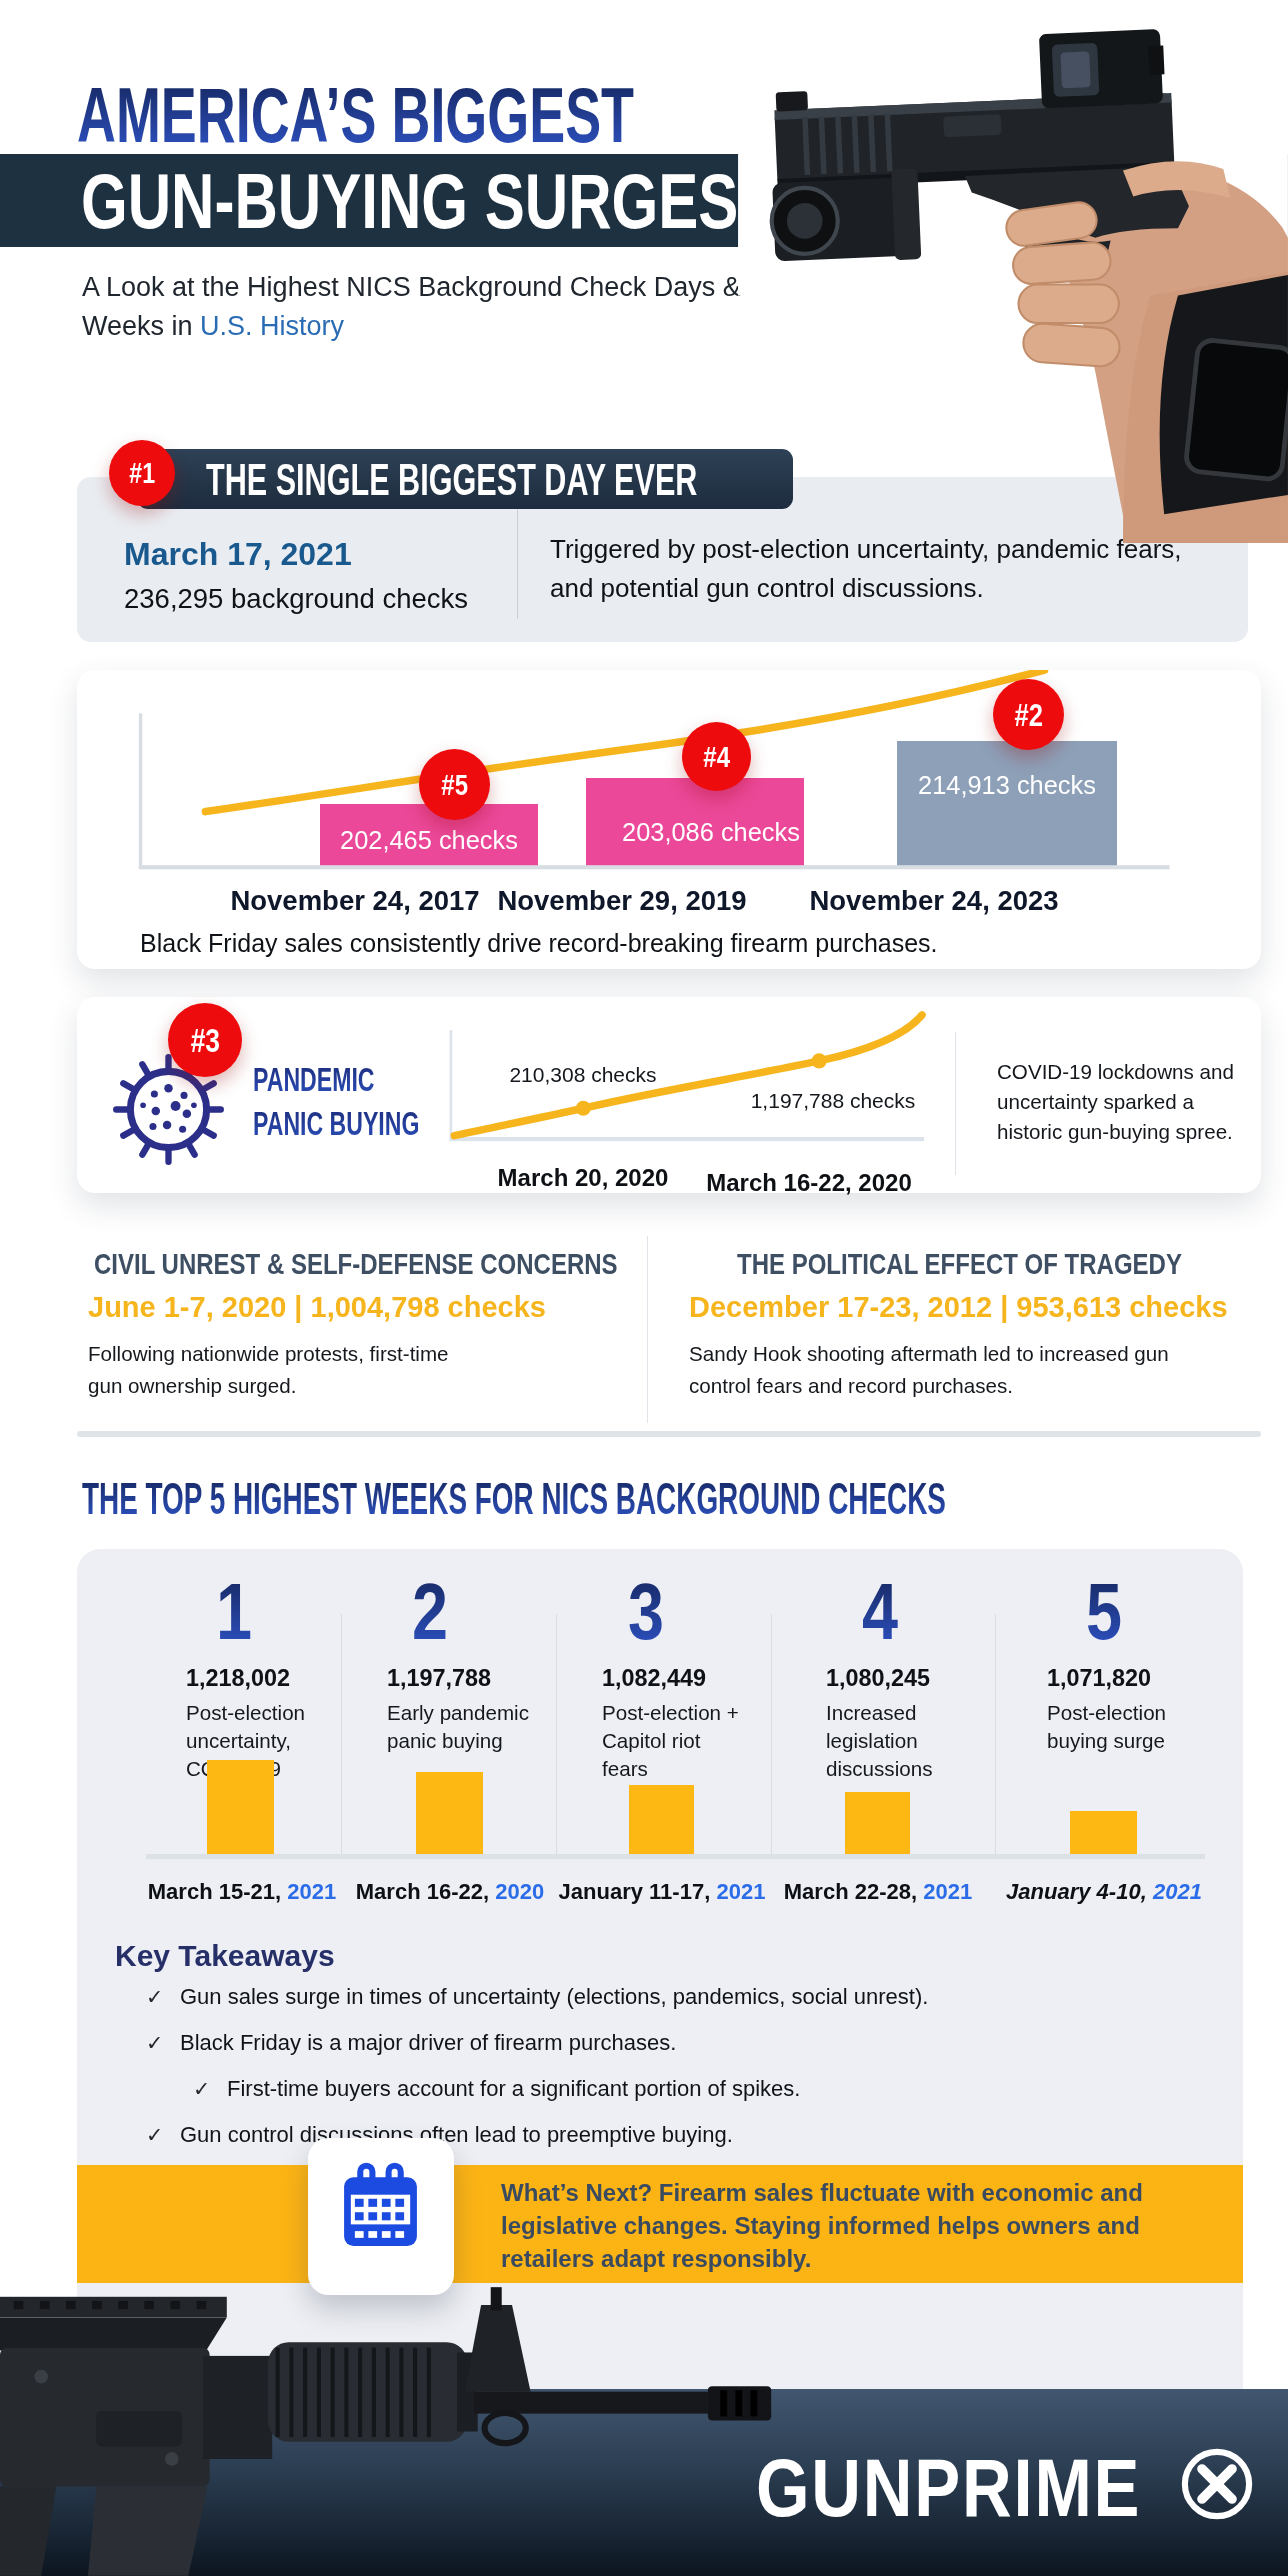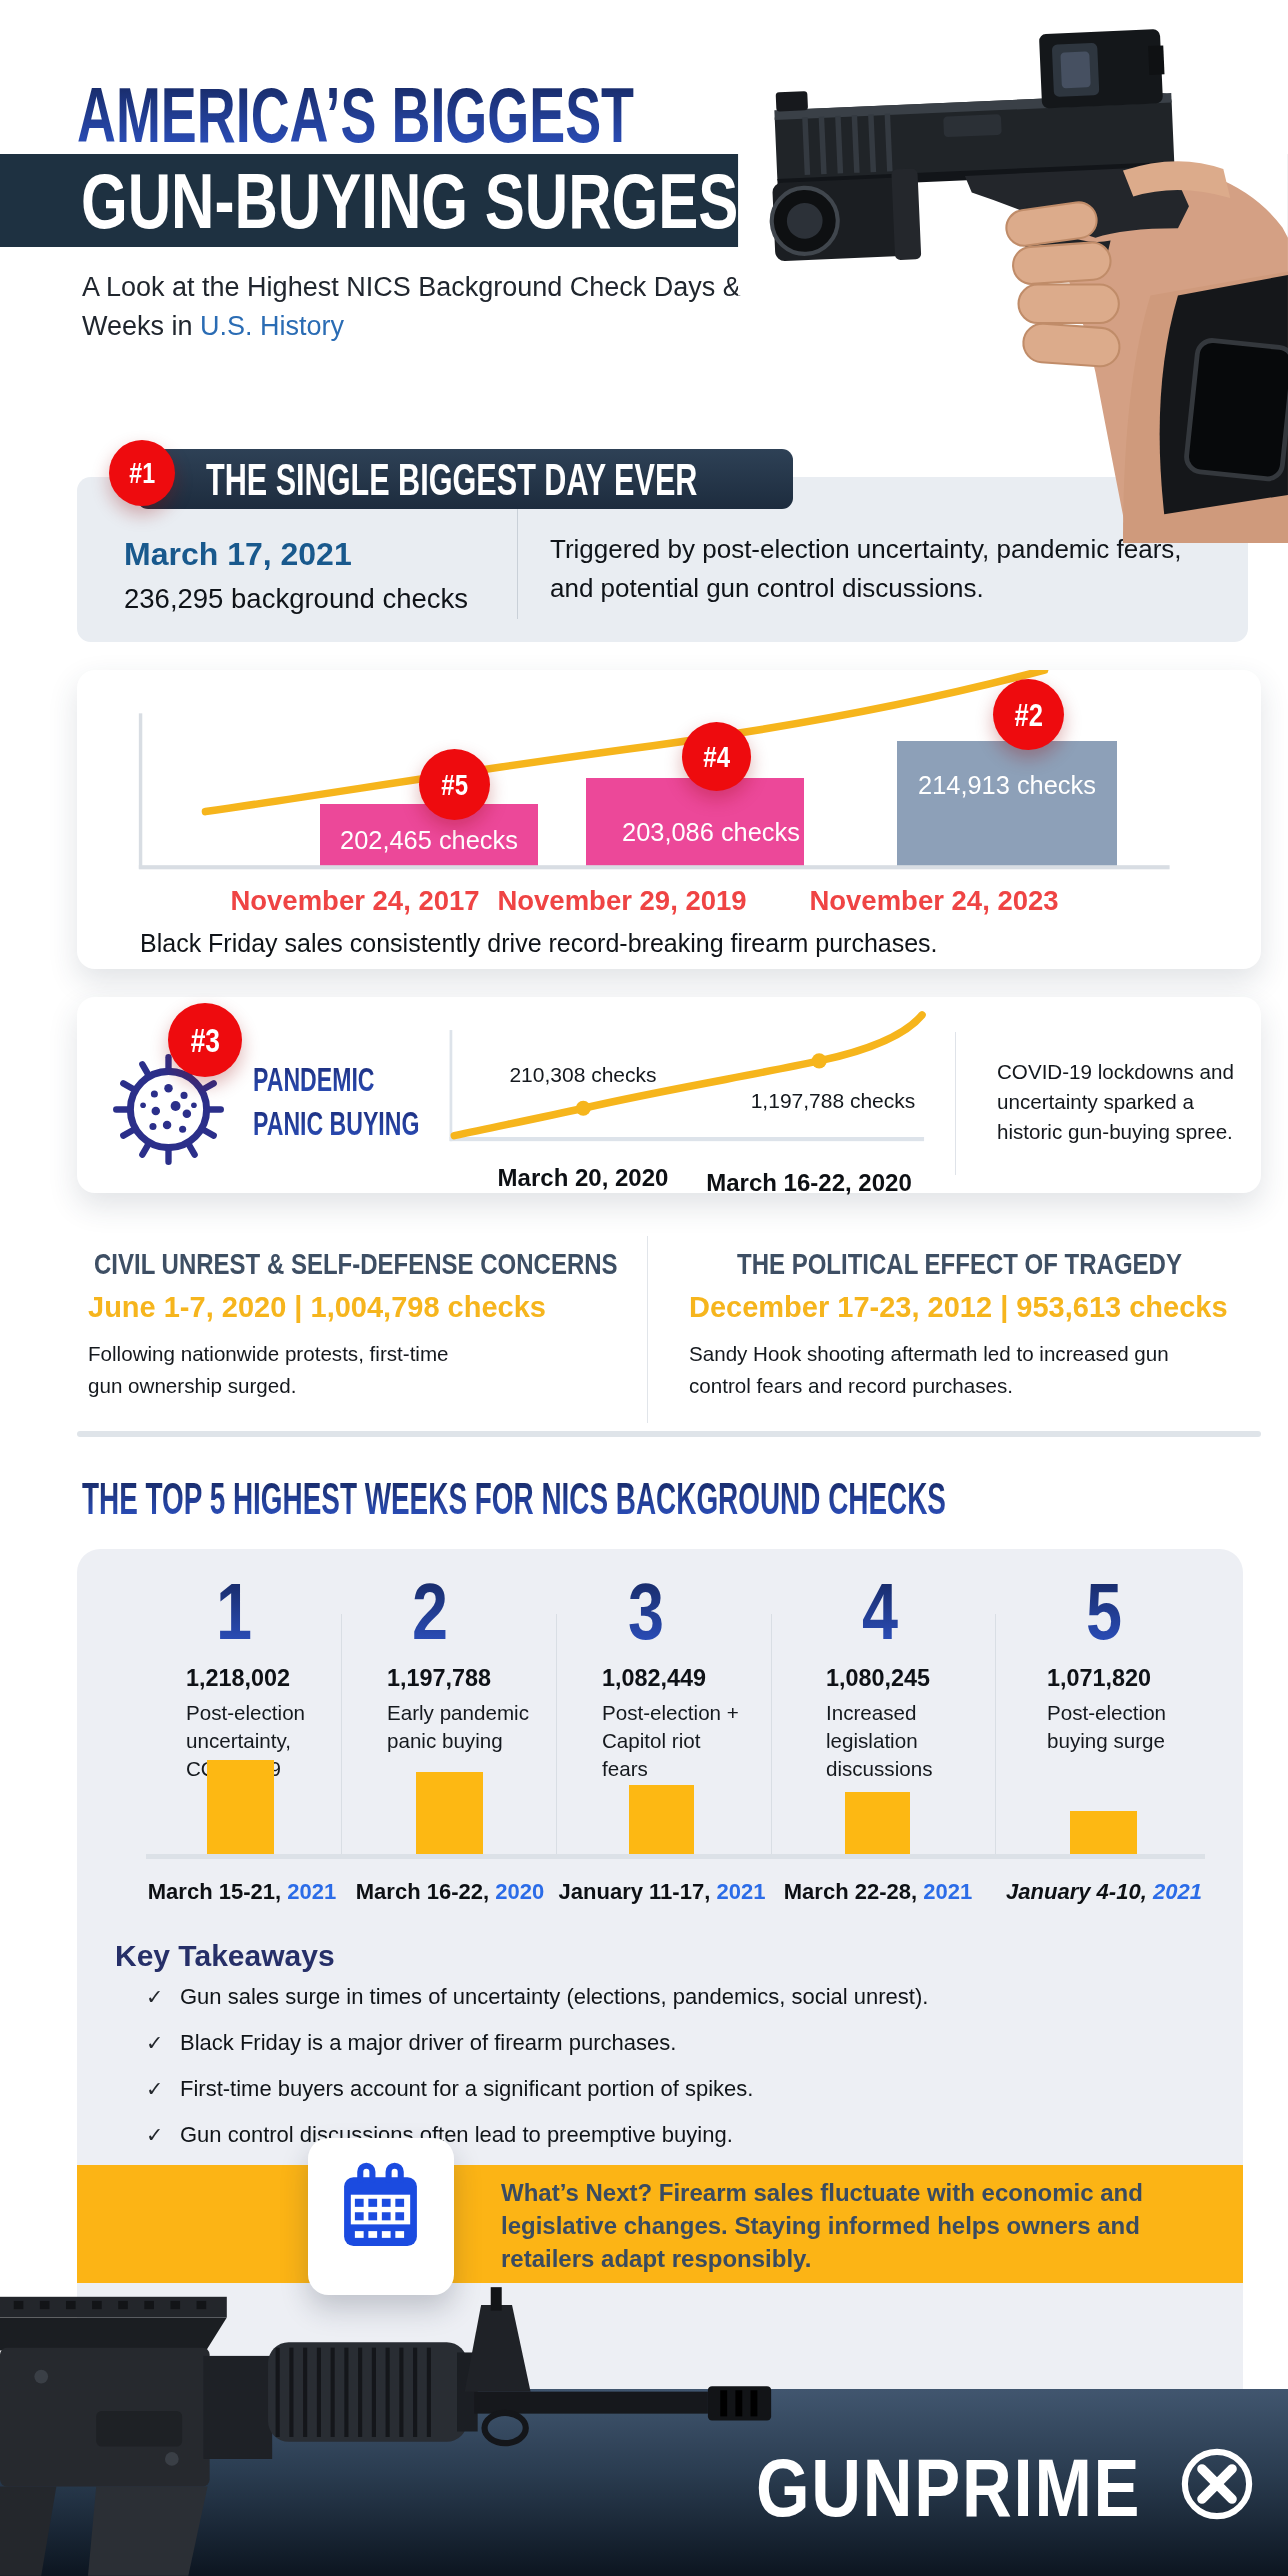--- a/index.html
+++ b/index.html
@@ -16,7 +16,7 @@
   .vdiv{background:#d5dbe2;width:1.4px;}
   .bfbar{position:absolute;background:#ec4899;}
   .bfbar .lbl{position:absolute;width:100%;text-align:center;color:#ffffff;font-size:25.4px;}
-  .bfdate{position:absolute;transform:translateX(-50%);white-space:nowrap;font-weight:bold;font-size:27.5px;color:#ef4444;}
+  .bfdate{position:absolute;transform:translateX(-50%);white-space:nowrap;font-weight:bold;font-size:27.5px;color:#0f172a;}
   .t5date{position:absolute;transform:translateX(-50%);white-space:nowrap;font-weight:bold;font-size:22px;color:#0d1014;}
   .t5date .yr{color:#2b6ce8;margin-left:6.2px;}
   .takeaway{position:absolute;left:146px;font-size:22px;color:#101418;}

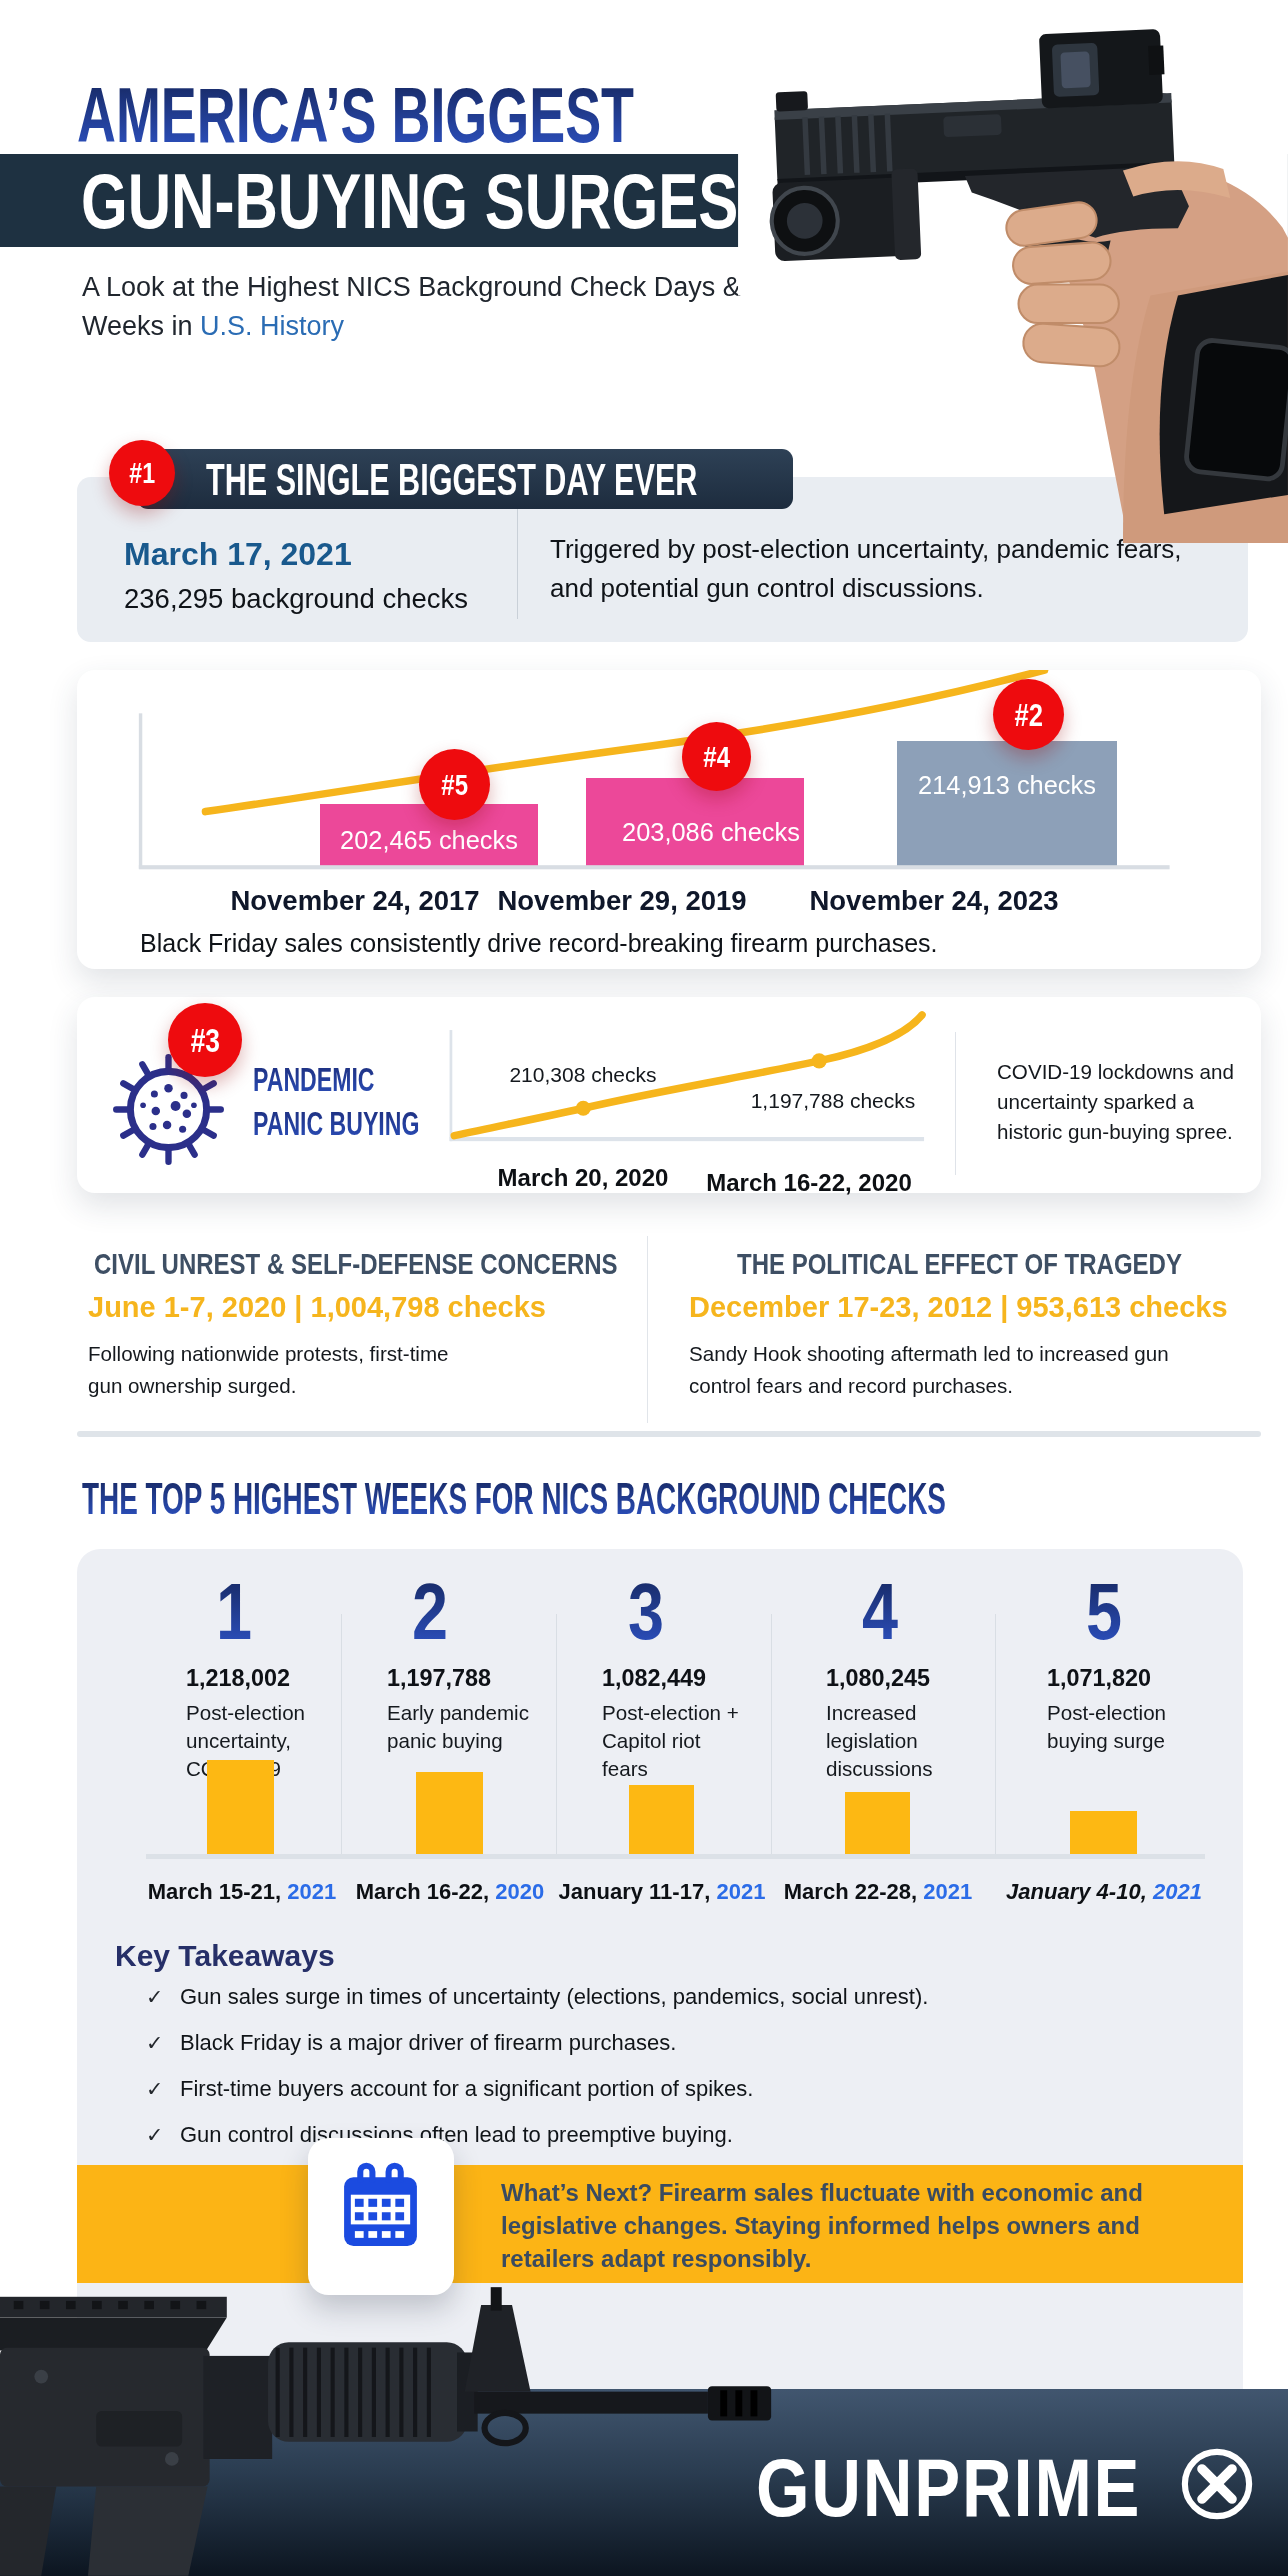--- a/index.html
+++ b/index.html
@@ -277,7 +277,7 @@
     <span class="chk">✓</span><span>Gun sales surge in times of uncertainty (elections, pandemics, social unrest).</span></div>
   <div class="takeaway" style="top:2030px;">
     <span class="chk">✓</span><span>Black Friday is a major driver of firearm purchases.</span></div>
-  <div class="takeaway" style="top:2076px;">
+  <div class="takeaway" style="top:2076px;margin-left:47px;">
     <span class="chk">✓</span><span>First-time buyers account for a significant portion of spikes.</span></div>
   <div class="takeaway" style="top:2122px;">
     <span class="chk">✓</span><span>Gun control discussions often lead to preemptive buying.</span></div>

